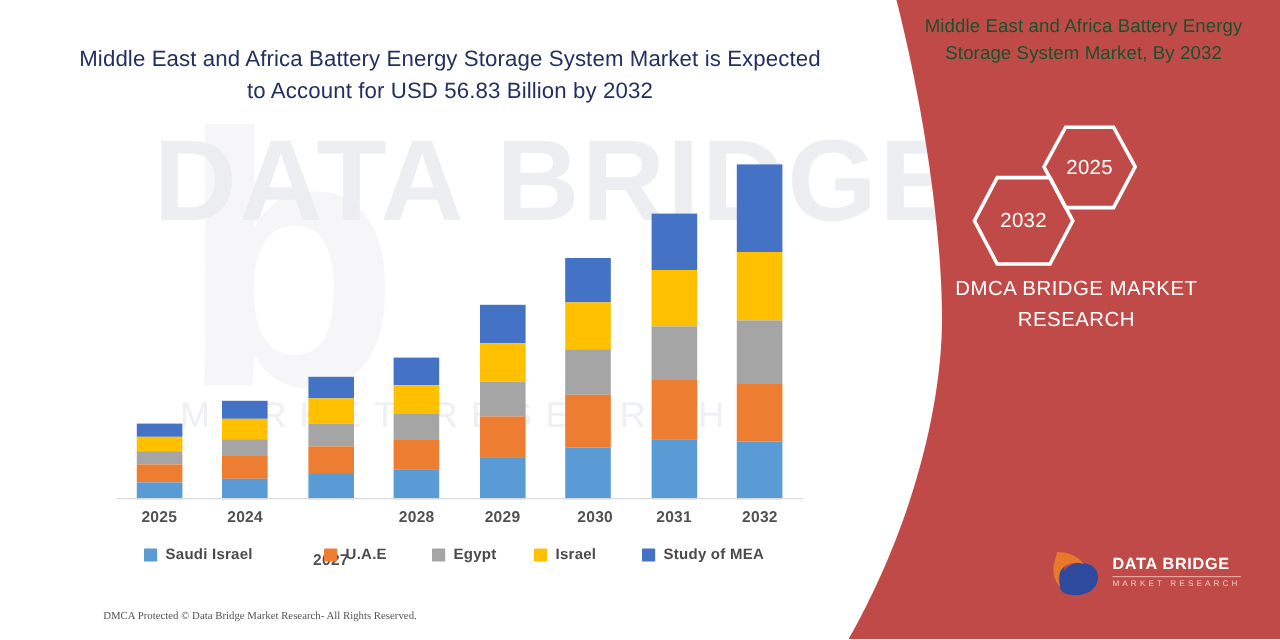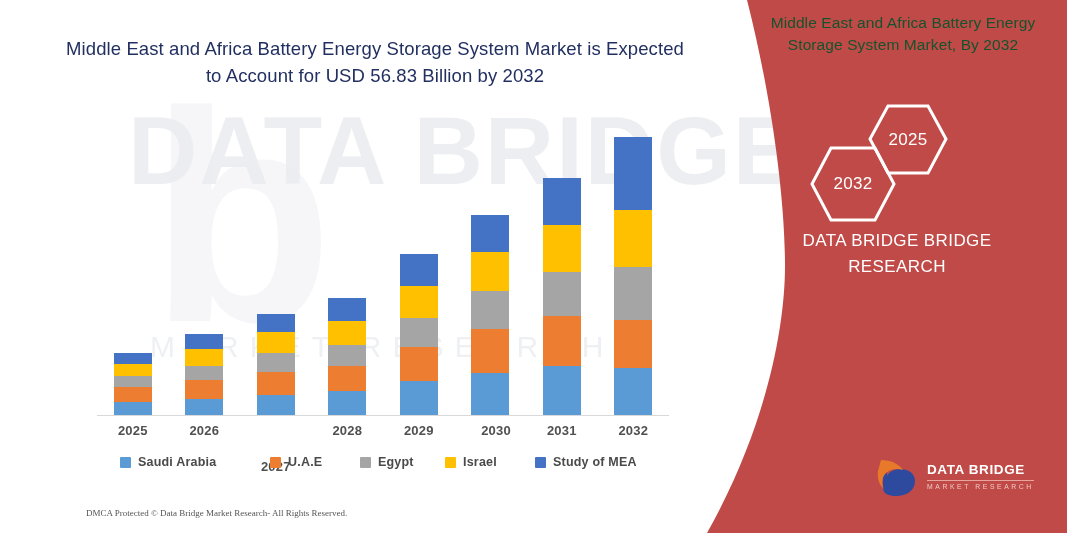--- a/index.html
+++ b/index.html
@@ -292,7 +292,7 @@
       <span class="hex-label">2025</span>
     </div>
 
-    <div id="brand-name">DATA BRIDGE BRIDGE RESEARCH</div>
+    <div id="brand-name">DMCA BRIDGE MARKET RESEARCH</div>
 
     <div id="logo">
       <svg id="logo-mark" viewBox="0 0 44 40">

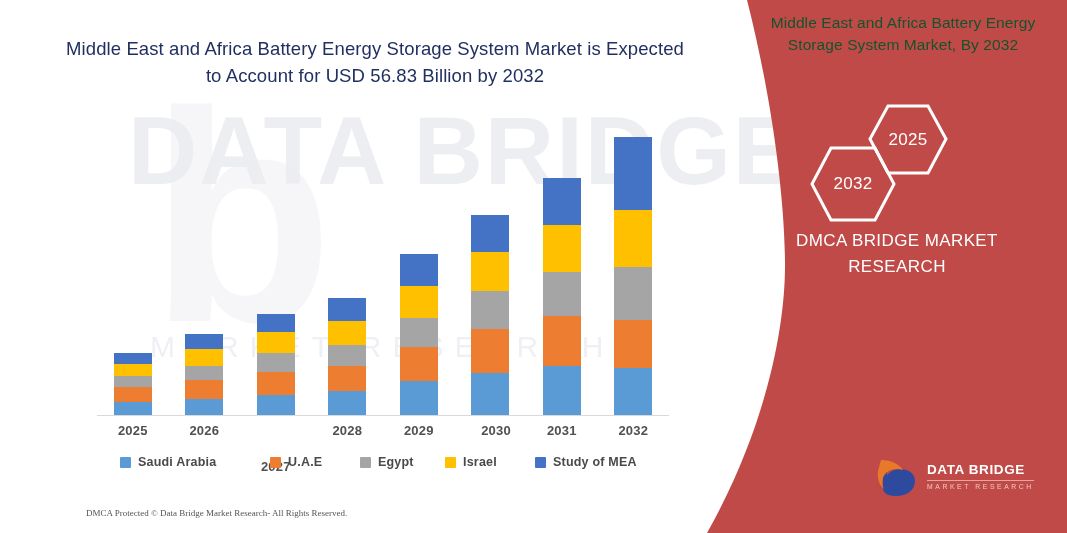--- a/index.html
+++ b/index.html
@@ -234,7 +234,7 @@
     <div id="axis-line"></div>
     <div id="x-axis">
         <div class="x-tick" style="left: -0.25px;">2025</div>
-        <div class="x-tick" style="left: 71.25px;">2026</div>
+        <div class="x-tick" style="left: 71.25px;">2024</div>
         <div class="x-tick" style="left: 142.75px; margin-top: 36px;">2027</div>
         <div class="x-tick" style="left: 214.25px;">2028</div>
         <div class="x-tick" style="left: 285.75px;">2029</div>

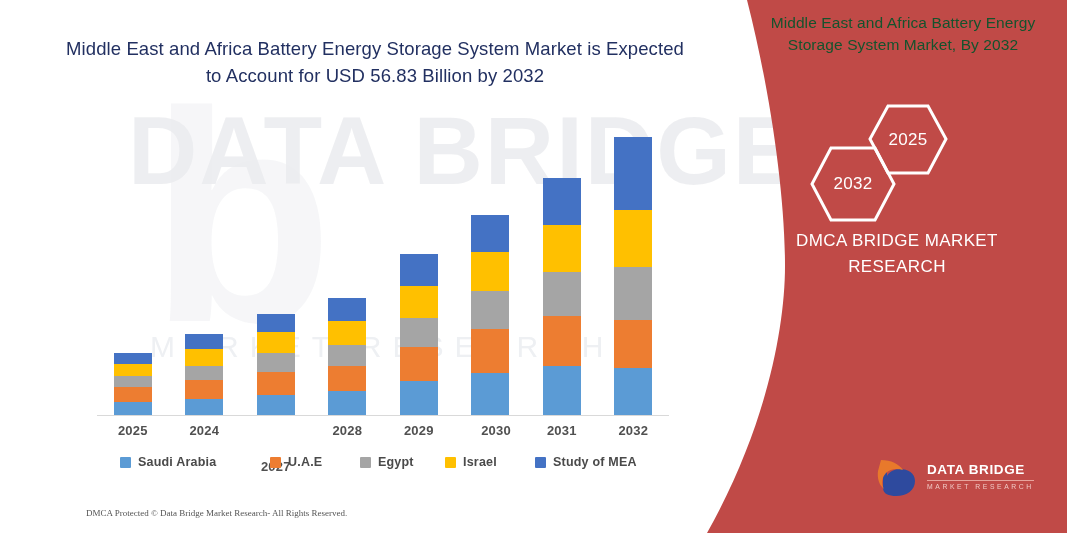--- a/index.html
+++ b/index.html
@@ -246,7 +246,7 @@
     <div id="legend">
         <div class="legend-item" style="left: 0px;">
           <span class="legend-swatch" style="background-color: rgb(91, 155, 213);"></span>
-          <span class="legend-label">Saudi Arabia</span>
+          <span class="legend-label">Saudi Israel</span>
         </div>
         <div class="legend-item" style="left: 150px;">
           <span class="legend-swatch" style="background-color: rgb(237, 125, 49);"></span>

